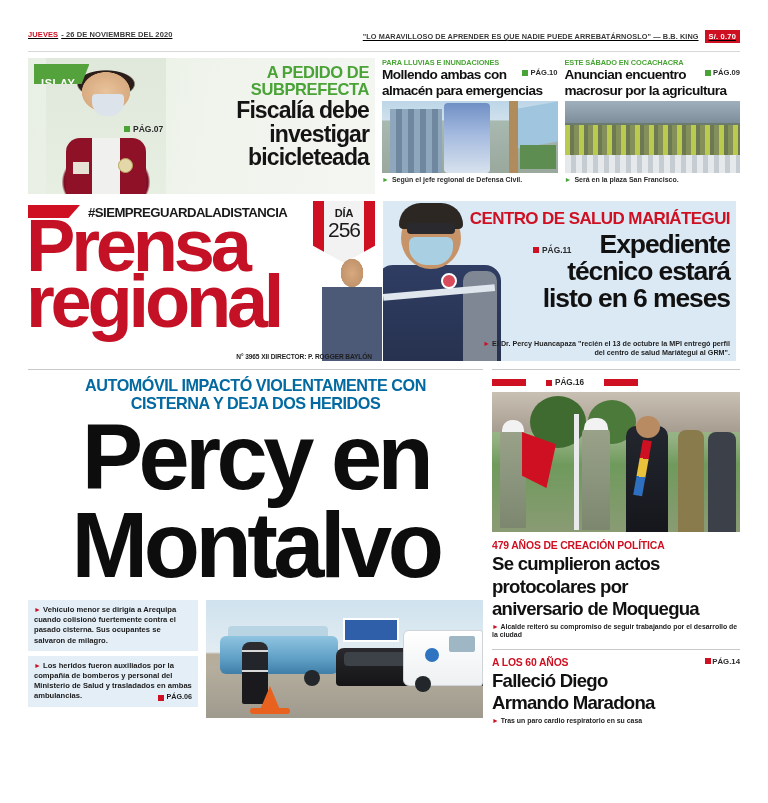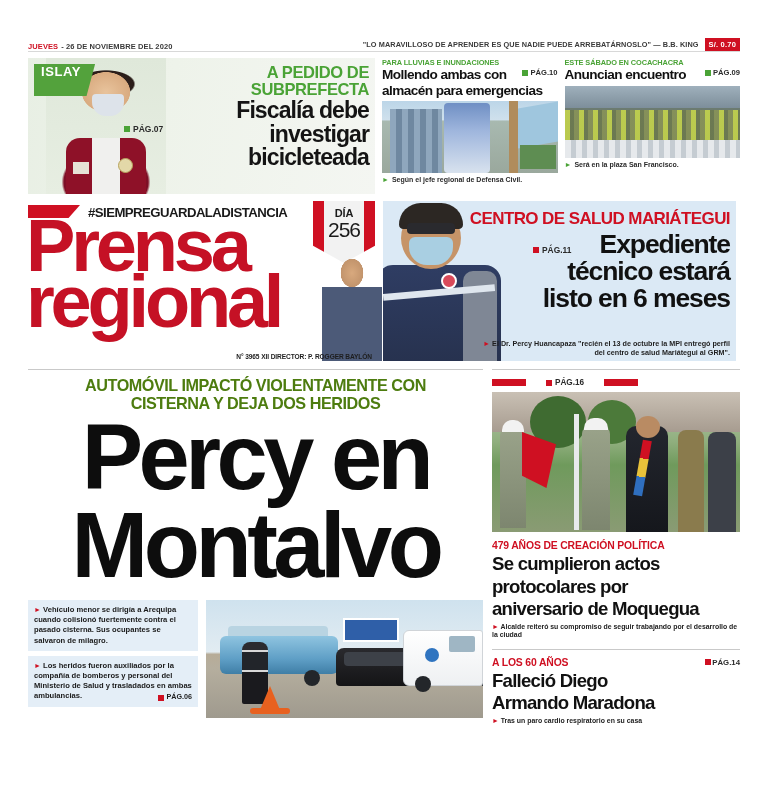--- a/index.html
+++ b/index.html
@@ -15,9 +15,10 @@
   
   .topbar {
     height: 22px; margin-top: 30px;
-    display: flex; align-items: flex-end; justify-content: space-between;
+    display: flex; align-items: flex-start; justify-content: space-between;
     font-size: 7.5px; letter-spacing: .1px;
     border-bottom: 1px solid #d8d8d8;
+    text-decoration: underline;
   }
   .topbar-left { display: flex; align-items: center; gap: 3px; color: #3a3a3a; font-weight: 600; }
   .day { color: #cf1022; font-weight: bold; }

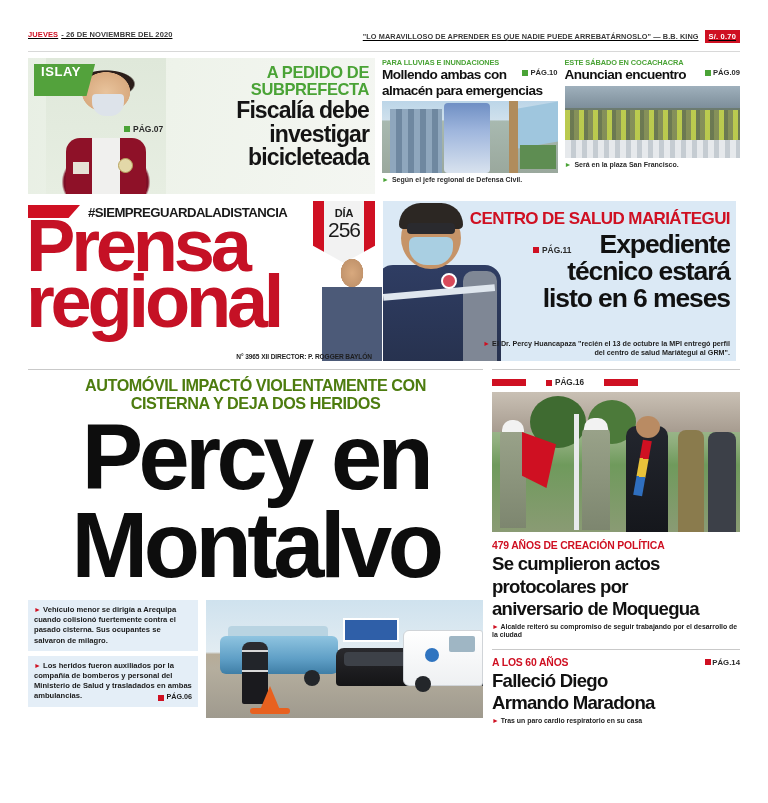--- a/index.html
+++ b/index.html
@@ -59,9 +59,9 @@
   .islay-badge1 { position: absolute; left: 27px; top: 104px; width: 16px; height: 12px; background:#e6e2d6; }
   .islay-badge2 { position: absolute; left: 72px; top: 100px; width: 15px; height: 15px; border-radius: 50%; background:#e3d8a8; border:1.5px solid #b8a55e; }
   .islay-tag {
-    position: absolute; left: 6px; top: 6px; height: 32px;
-    background: #53a23c; color: #fff; font-size: 13px; font-weight: bold;
-    letter-spacing: .6px; padding: 1px 14px 0 7px; line-height: 14px;
+    position: absolute; left: 6px; top: 6px; height: 20px;
+    background: #53a23c; color: #fff; font-size: 11px; font-weight: bold;
+    letter-spacing: .6px; padding: 12px 14px 0 7px; line-height: 14px;
     clip-path: polygon(0 0, 100% 0, 86% 100%, 0 100%);
   }
   .islay-text { position: absolute; right: 6px; top: 6px; width: 222px; text-align: right; }

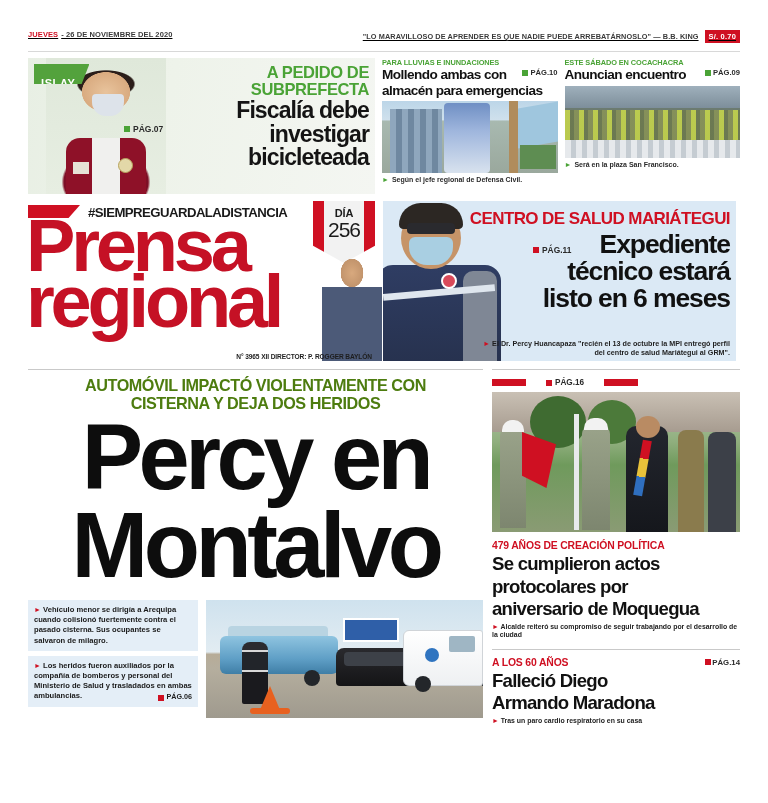--- a/index.html
+++ b/index.html
@@ -331,6 +331,7 @@
     <div class="minibox">
       <div class="mb-kicker">ESTE SÁBADO EN COCACHACRA</div>
       <div class="mb-head">Anuncian encuentro</div>
+      <div class="mb-head">macrosur por la agricultura</div>
       <div class="mb-pag">
         <span class="sq-green"></span>
         <span>PÁG.09</span>

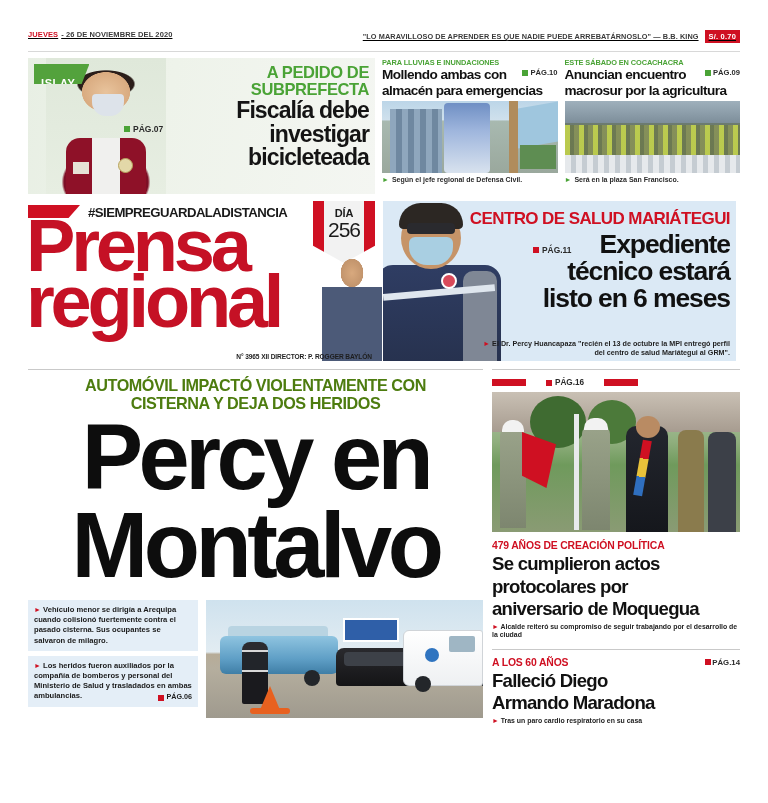--- a/index.html
+++ b/index.html
@@ -198,7 +198,7 @@
   .main-left { width: 455px; position: relative; }
   .main-rule { border-top: 1px solid #c9c9c9; margin-bottom: 7px; }
   .main-kicker {
-    color: #4d7c0f; font-size: 16.2px; font-weight: bold; text-align: center;
+    color: #0369a1; font-size: 16.2px; font-weight: bold; text-align: center;
     line-height: 17.5px; letter-spacing: -.45px;
   }
   .main-head {

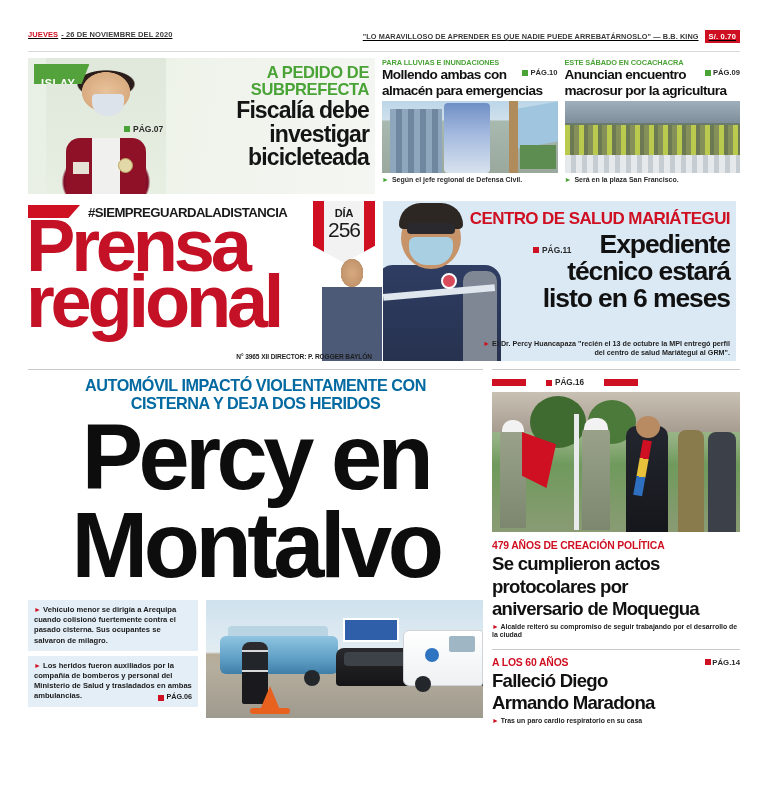--- a/index.html
+++ b/index.html
@@ -266,7 +266,7 @@
   .sec-sub { font-size:6.9px; line-height:8.6px; color:#222; font-weight:600; margin-top:4px; }
 
   .divider { border-top:1px solid #c9c9c9; margin-top:9px; padding-top:7px; }
-  .mara-top { display:flex; align-items:center; justify-content:space-between; }
+  .mara-top { display:flex; align-items:flex-start; justify-content:space-between; }
   .mara-kicker { color:#cf1022; font-size:10.4px; font-weight:bold; letter-spacing:-.15px; }
   .mara-pag { font-size:7.8px; font-weight:bold; color:#2a2a2a; display:flex; align-items:center; gap:1px; }
 </style>

